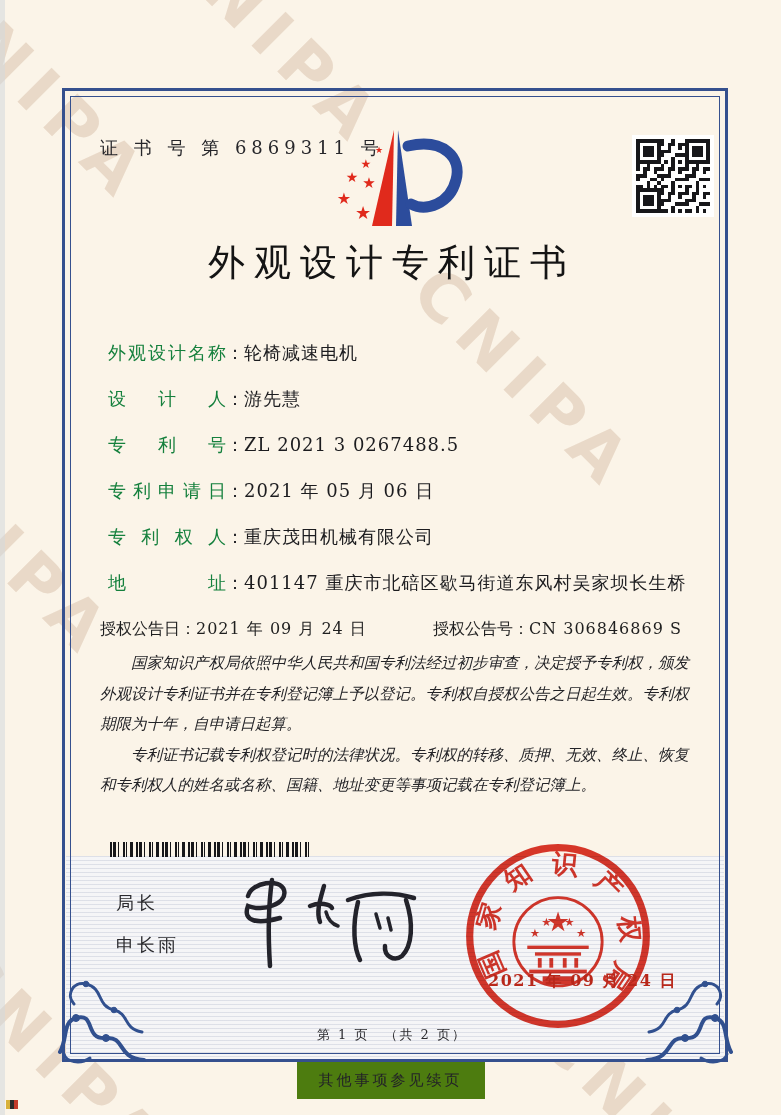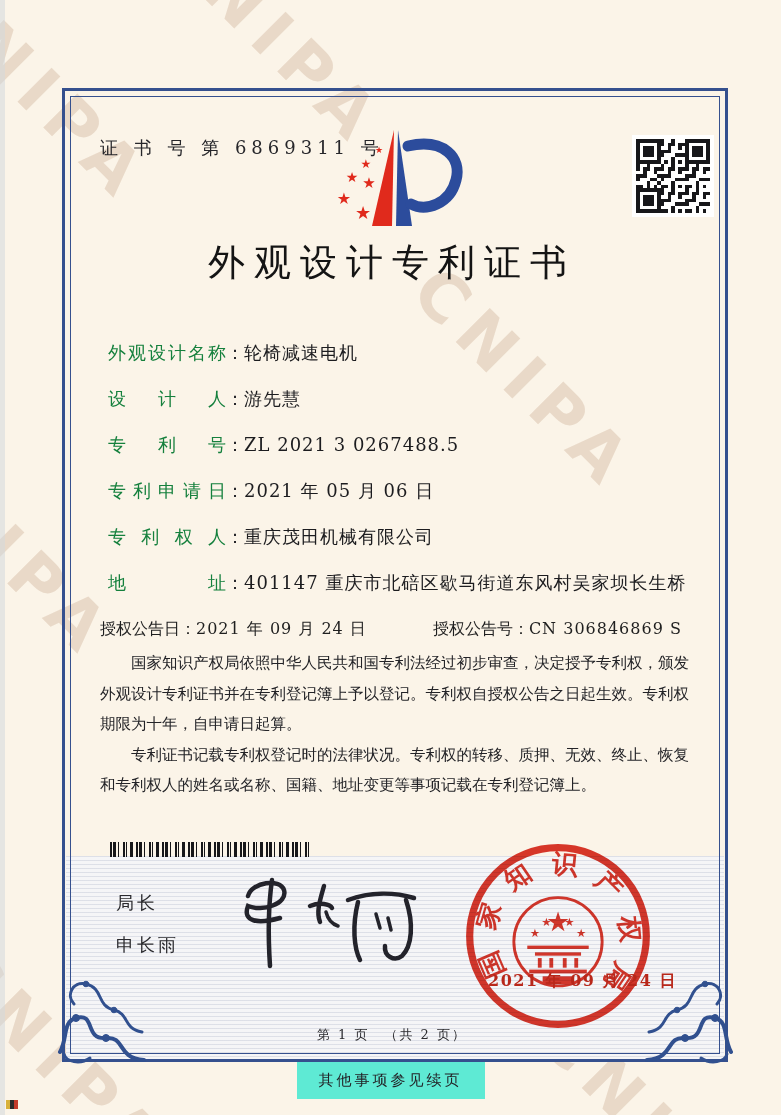--- a/index.html
+++ b/index.html
@@ -64,6 +64,7 @@
   .body-text{
     left:100px;top:648px;width:604px;z-index:4;
     font-size:15.5px;line-height:30.5px;color:#232327;
+    font-style:italic;
   }
   .body-text p{margin:0;text-indent:2em;}
   

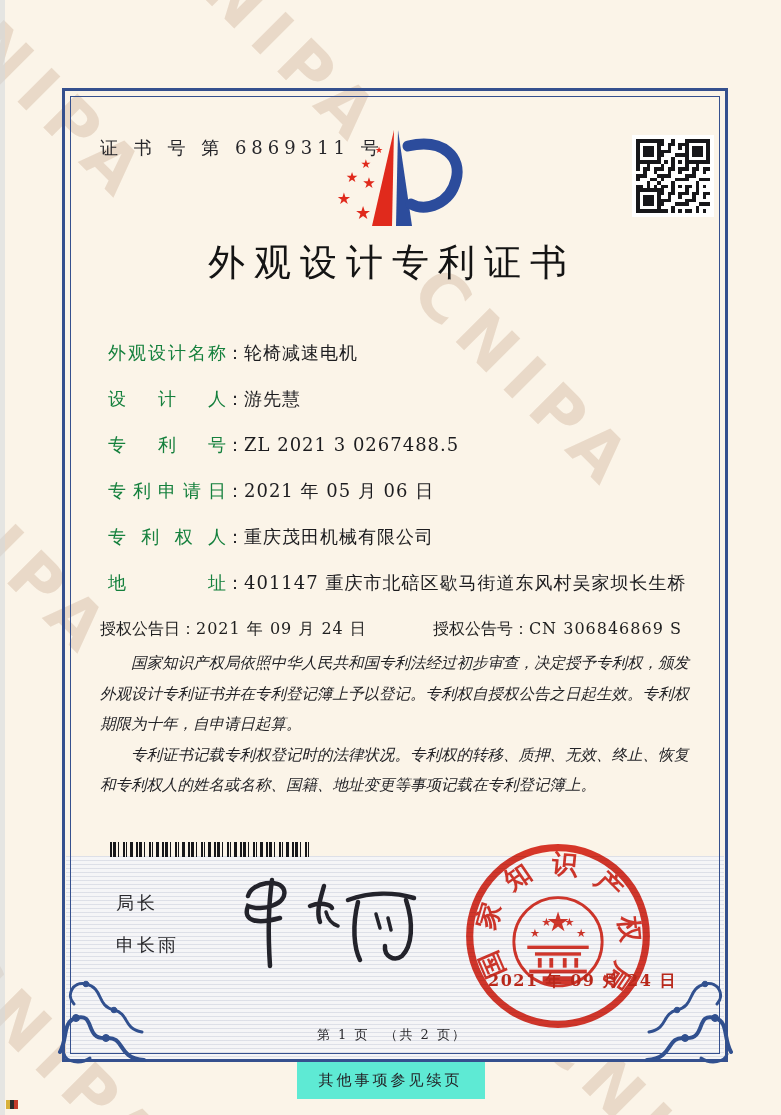--- a/index.html
+++ b/index.html
@@ -103,7 +103,7 @@
   }
   .note-box{
     left:50%;top:1062px;transform:translateX(-50%);z-index:5;
-    background:#5eead4;padding:9px 22px;
+    background:#4d7c0f;padding:9px 22px;
     font-size:15px;letter-spacing:3px;color:#232327;white-space:nowrap;
   }
   

